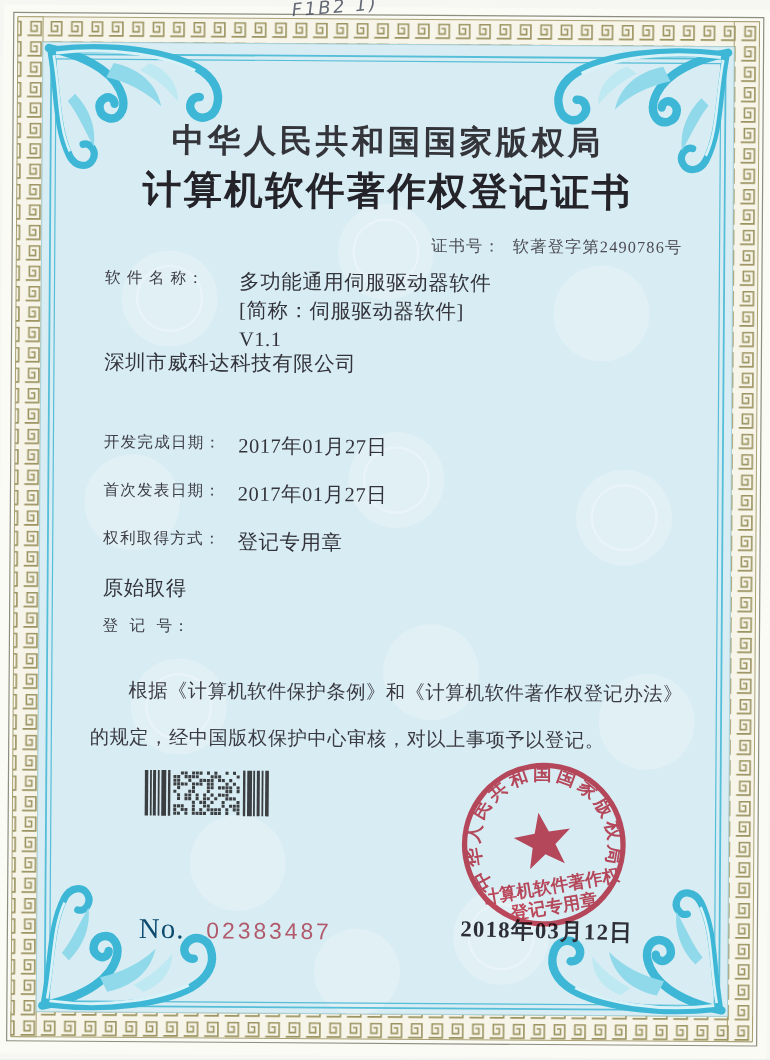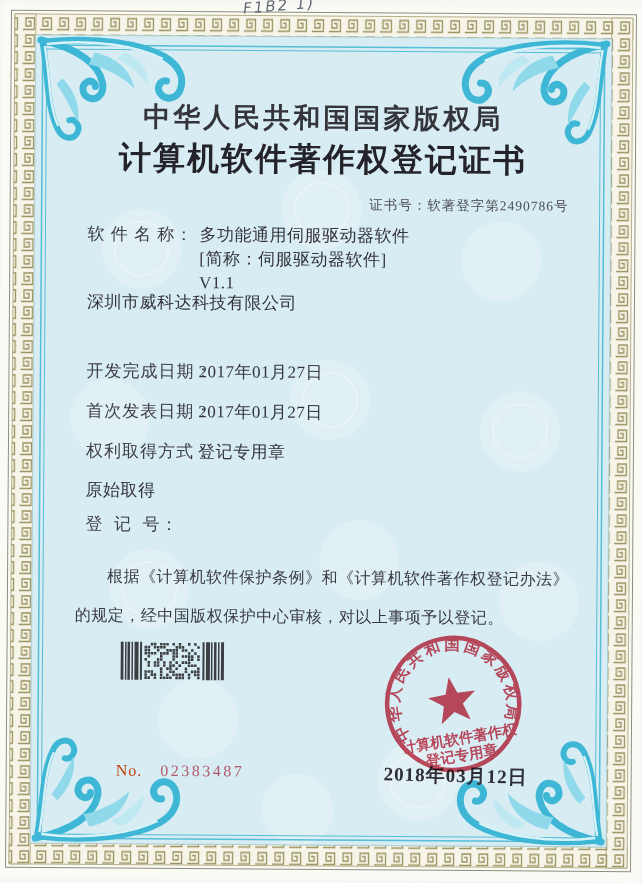--- a/index.html
+++ b/index.html
@@ -30,7 +30,7 @@
     position:absolute;left:0;top:196px;width:567px;text-align:right;
     font-size:13.5px;color:#4c4c54;letter-spacing:1px;
   }
-  .certno .lbl{}
+  .certno .lbl{margin-right:10px;}
   .field-row{position:absolute;left:86px;display:flex;align-items:flex-start;}
   .field-label{
     white-space:pre;font-size:17px;color:#3d3d45;letter-spacing:1px;

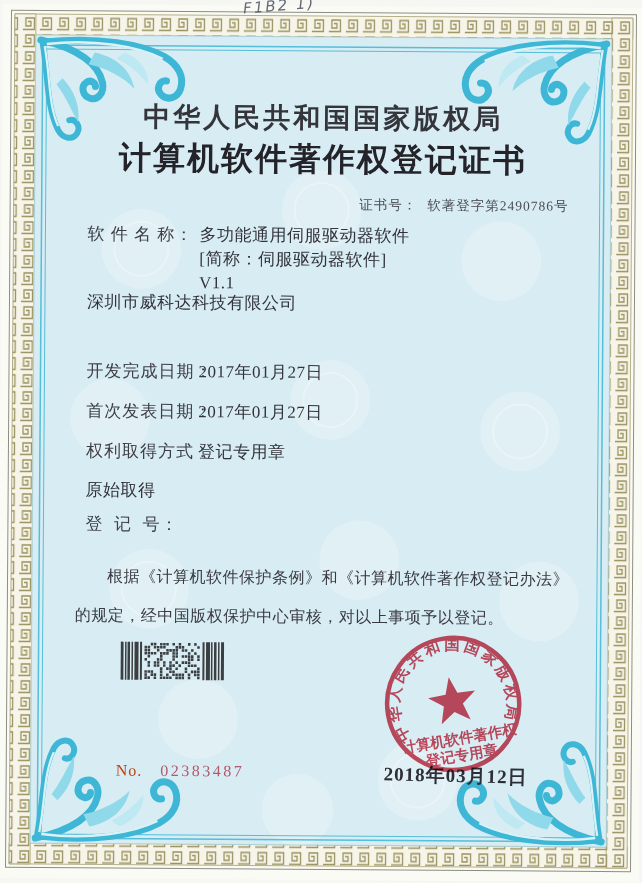--- a/index.html
+++ b/index.html
@@ -33,7 +33,7 @@
   .certno .lbl{margin-right:10px;}
   .field-row{position:absolute;left:86px;display:flex;align-items:flex-start;}
   .field-label{
-    white-space:pre;font-size:17px;color:#3d3d45;letter-spacing:1px;
+    white-space:pre;font-size:13px;color:#3d3d45;letter-spacing:1px;
     width:112px;flex:none;
   }
   .field-value{font-size:17px;color:#33333b;letter-spacing:.5px;line-height:24px;}

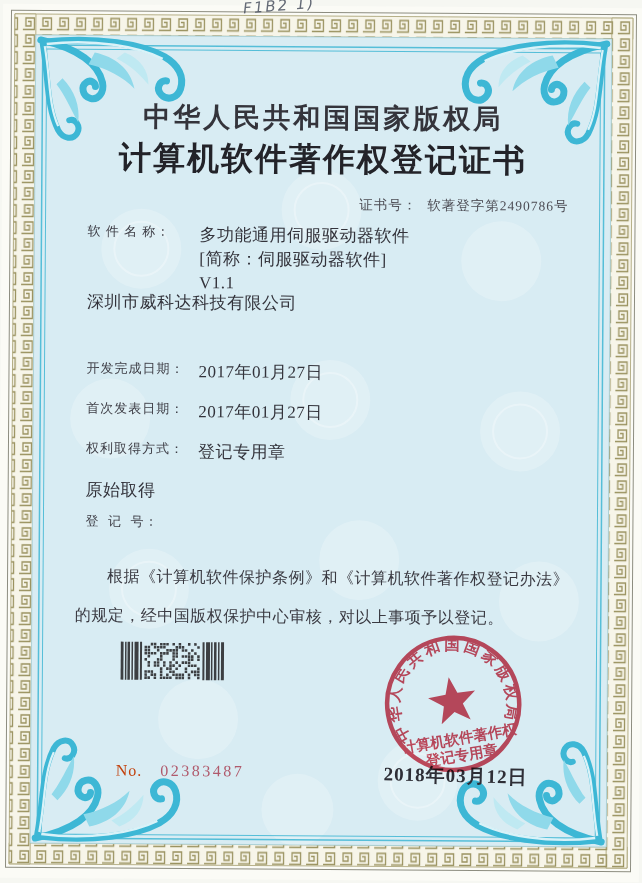--- a/index.html
+++ b/index.html
@@ -43,7 +43,7 @@
     letter-spacing:.5px;
   }
   .no-line{position:absolute;left:118px;top:763px;z-index:2;}
-  .no-line .no-lbl{font-size:16px;color:#c2410c;letter-spacing:1px;}
+  .no-line .no-lbl{font-size:24px;color:#0c4a6e;letter-spacing:1px;}
   .no-line .no-val{
     font-size:16px;color:#b05a6c;letter-spacing:2.5px;margin-left:14px;
     font-family:Liberation Serif, serif;

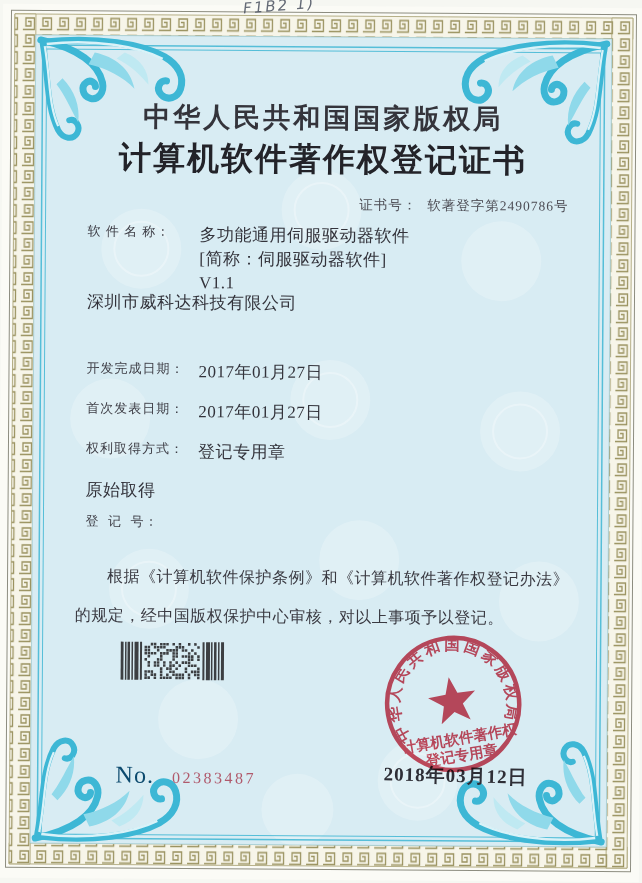--- a/index.html
+++ b/index.html
@@ -45,8 +45,8 @@
   .no-line{position:absolute;left:118px;top:763px;z-index:2;}
   .no-line .no-lbl{font-size:24px;color:#0c4a6e;letter-spacing:1px;}
   .no-line .no-val{
-    font-size:16px;color:#b05a6c;letter-spacing:2.5px;margin-left:14px;
-    font-family:Liberation Serif, serif;
+    font-size:19px;color:#b05a6c;letter-spacing:2.5px;margin-left:14px;
+    font-family:Liberation Sans, sans-serif;
   }
   .issue-date{
     position:absolute;left:386px;top:762px;z-index:2;

